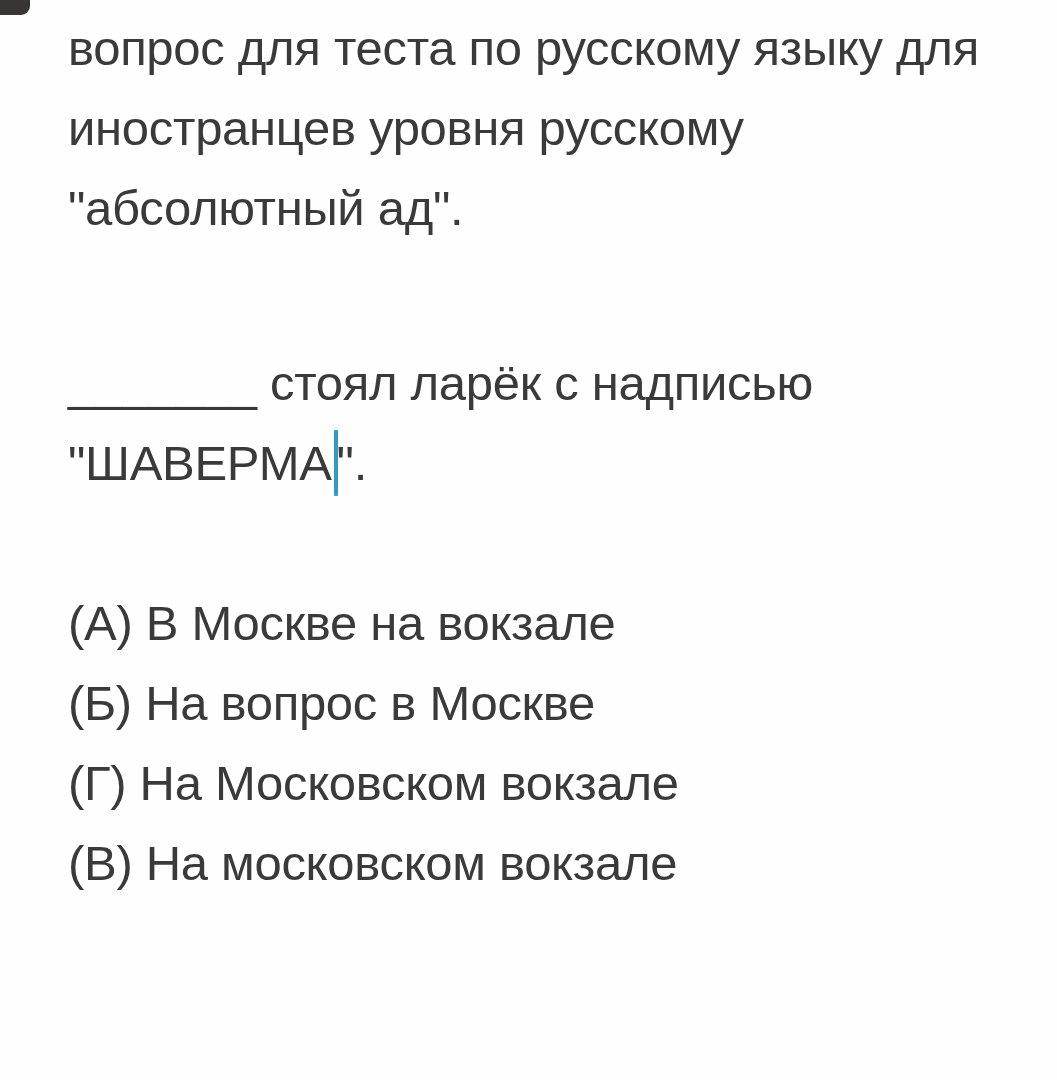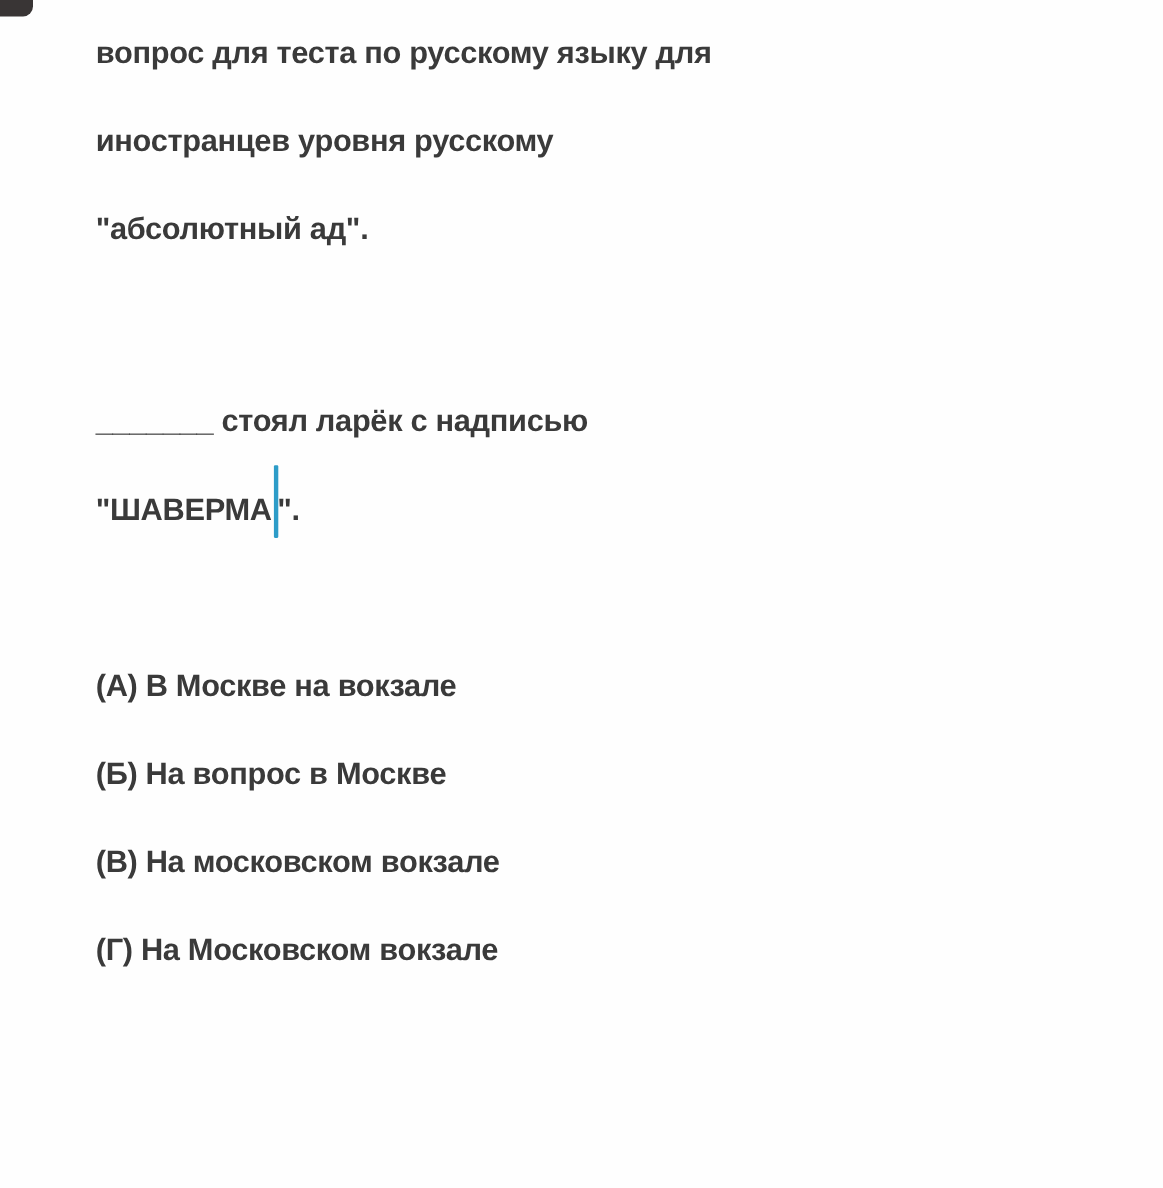--- a/index.html
+++ b/index.html
@@ -32,11 +32,10 @@
     left: 68px;
     top: 8px;
     right: 20px;
-    font-size: 28px;
+    font-size: 49px;
     line-height: 80px;
     letter-spacing: -0.3px;
-    font-weight: 700;
-    margin-left: 19px;
+    font-weight: 400;
   }
   .para { margin: 0; padding: 0; }
   .para .line { display: block; white-space: nowrap; }

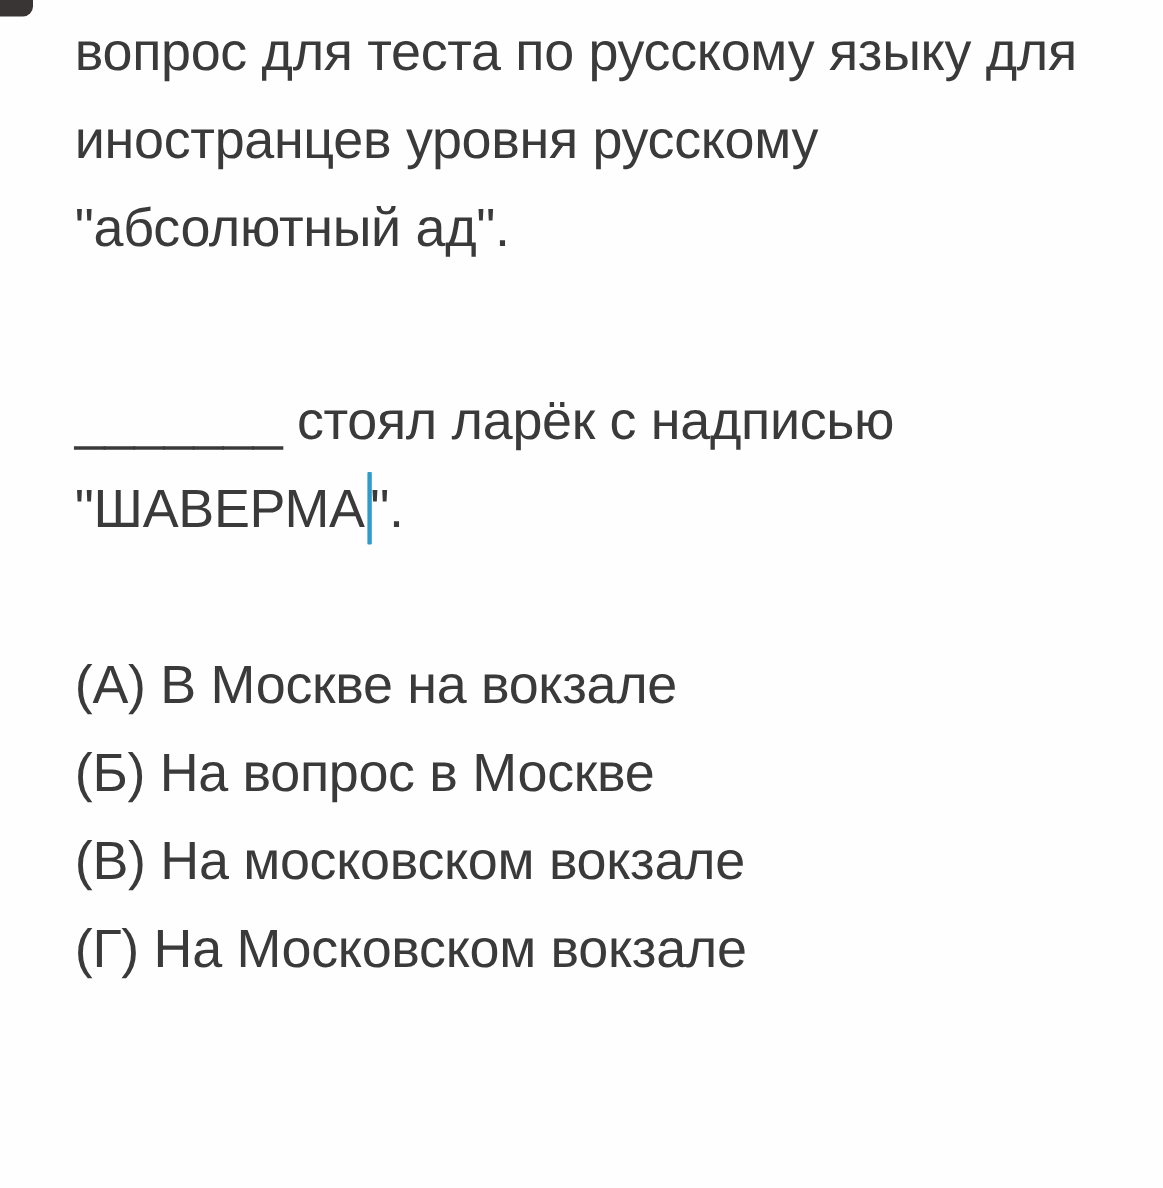--- a/index.html
+++ b/index.html
@@ -77,8 +77,8 @@
     <p class="para options">
       <span class="line">(А) В Москве на вокзале</span>
       <span class="line">(Б) На вопрос в Москве</span>
+      <span class="line">(Г) На Московском вокзале</span>
       <span class="line">(В) На московском вокзале</span>
-      <span class="line">(Г) На Московском вокзале</span>
     </p>
 
   </main>

